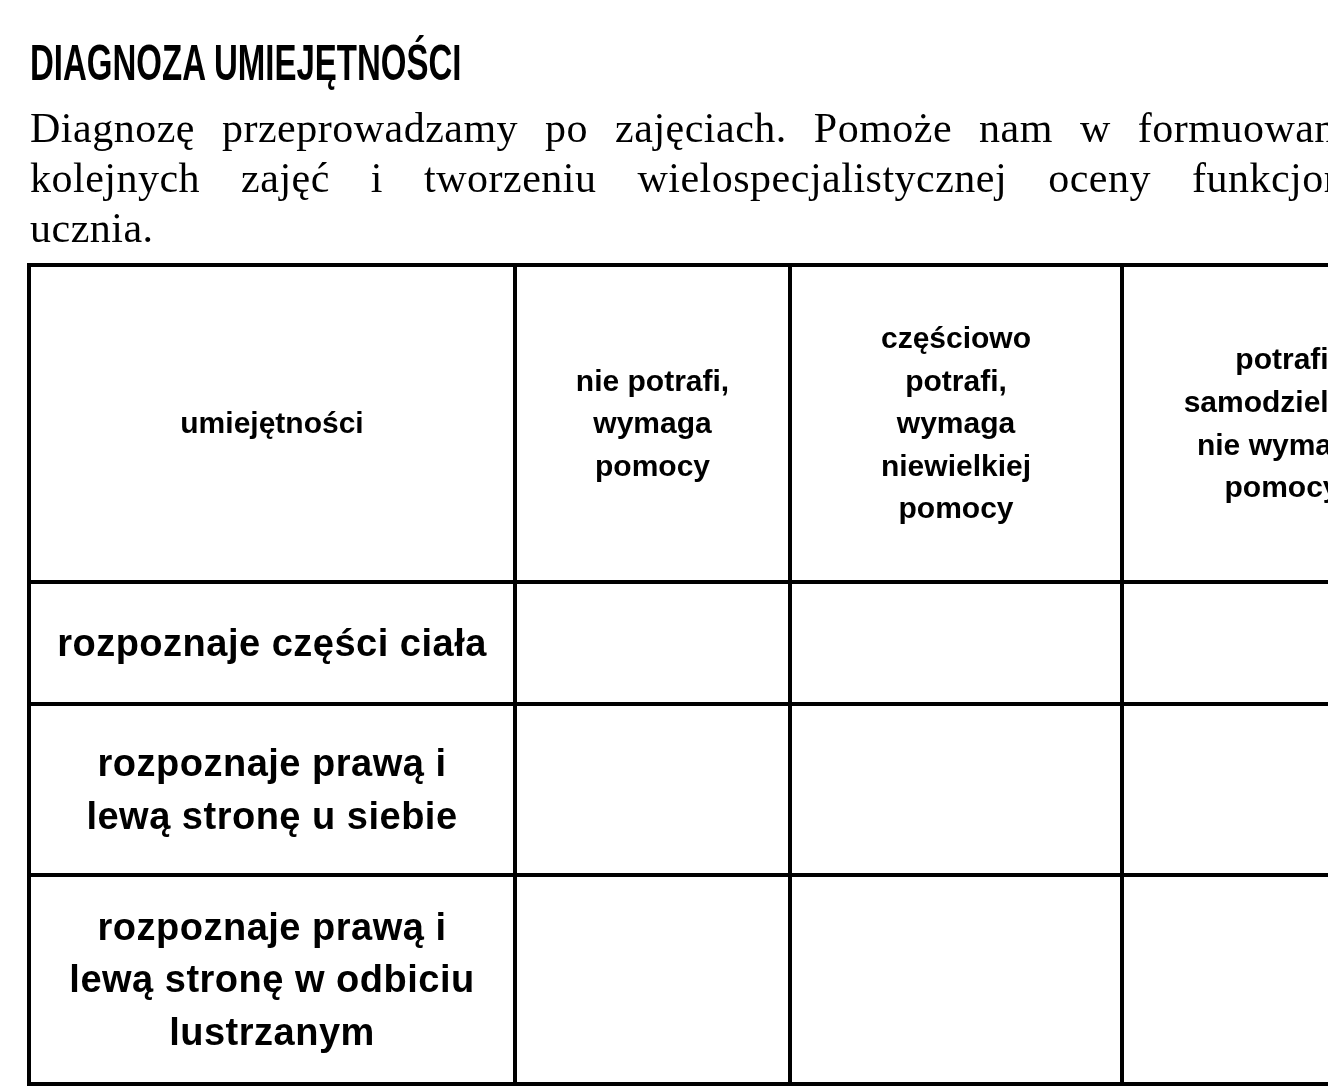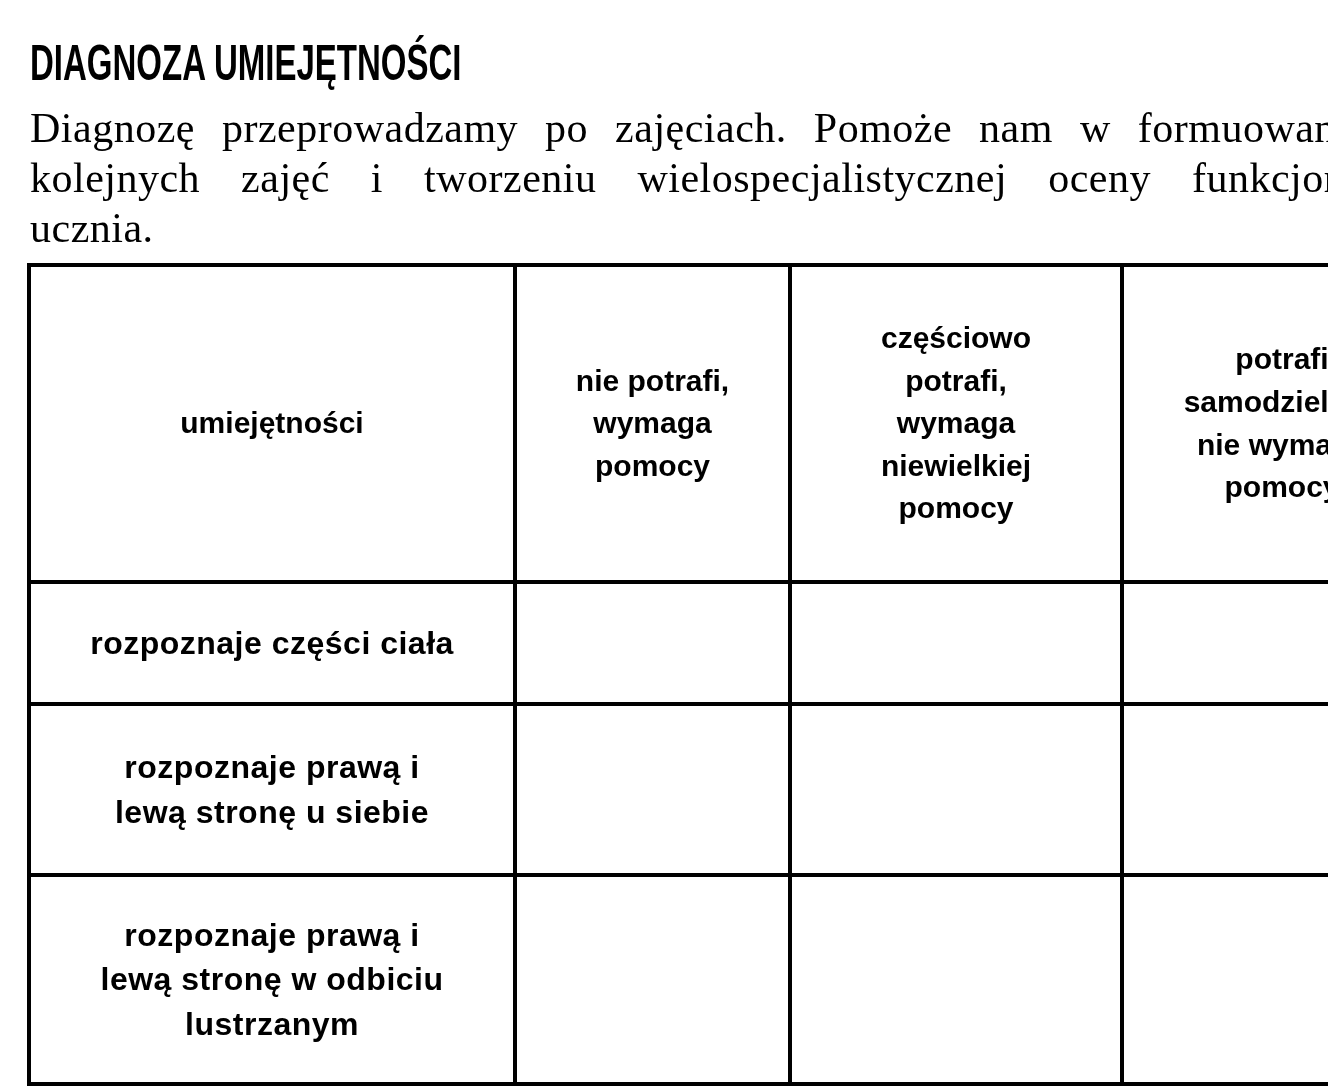--- a/index.html
+++ b/index.html
@@ -85,7 +85,7 @@
     line-height: 1.42;
   }
   td.skill-cell {
-    font-size: 32px;
+    font-size: 38px;
     line-height: 1.38;
     letter-spacing: 0.5px;
   }

